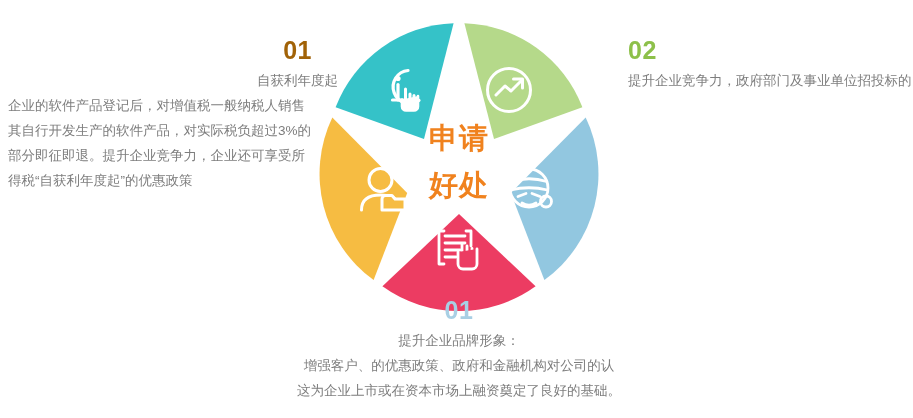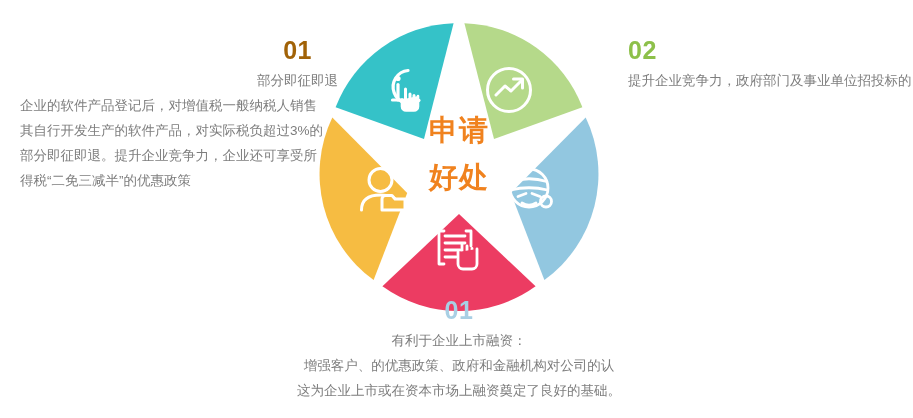--- a/index.html
+++ b/index.html
@@ -209,7 +209,7 @@
 
   <div class="block-left">
     <div class="num" style="color:#a16207">01</div>
-    <div class="subtitle">部分即征即退</div>
+    <div class="subtitle">自获利年度起</div>
     <div class="lines">
       <div class="body-line">企业的软件产品登记后，对增值税一般纳税人销售</div>
       <div class="body-line">其自行开发生产的软件产品，对实际税负超过3%的</div>

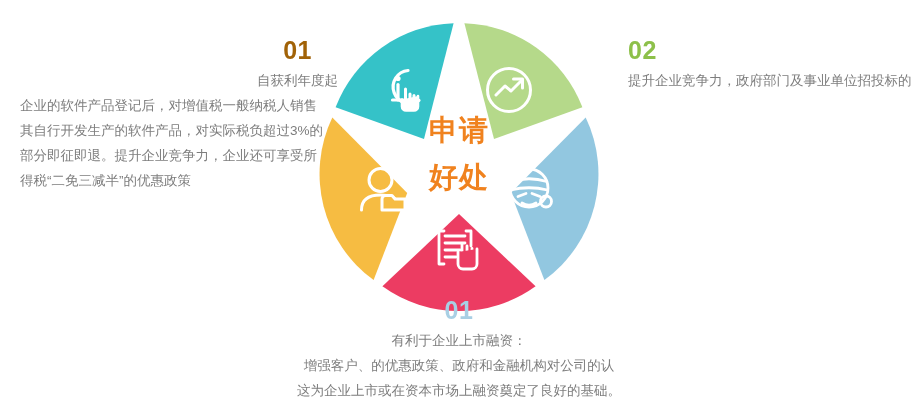--- a/index.html
+++ b/index.html
@@ -85,7 +85,7 @@
     text-align: right;
   }
   .block-left .num { text-align: right; padding-right: 26px; }
-  .block-left .lines { text-align: left; margin-left: 12px; }
+  .block-left .lines { text-align: left; }
   .block-left .subtitle { text-align: right; }
 
   .block-right {

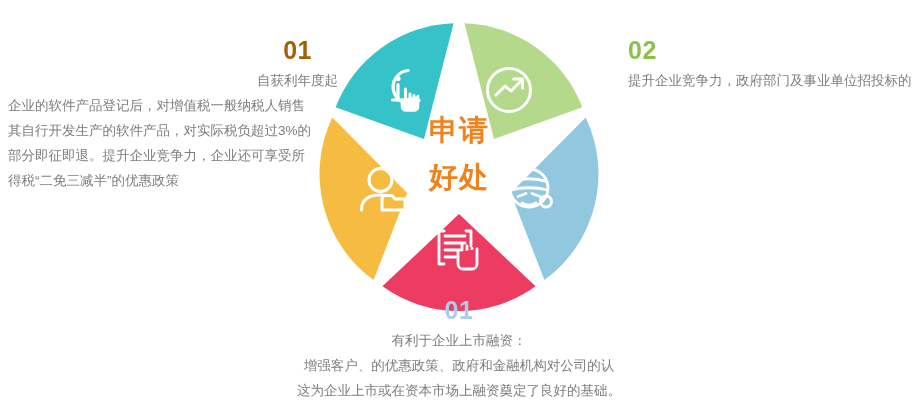--- a/index.html
+++ b/index.html
@@ -37,7 +37,7 @@
   .center-title {
     position: absolute;
     left: 323px;
-    top: 18px;
+    top: 26px;
     width: 272px;
     height: 272px;
     display: flex;

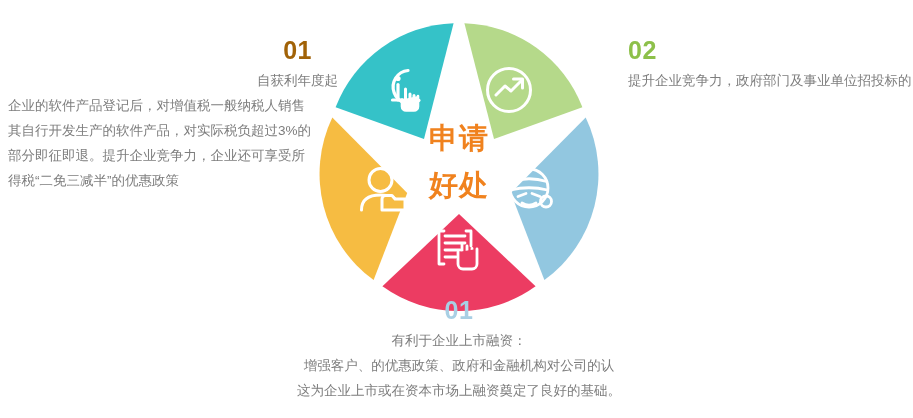--- a/index.html
+++ b/index.html
@@ -214,7 +214,7 @@
       <div class="body-line">企业的软件产品登记后，对增值税一般纳税人销售</div>
       <div class="body-line">其自行开发生产的软件产品，对实际税负超过3%的</div>
       <div class="body-line">部分即征即退。提升企业竞争力，企业还可享受所</div>
-      <div class="body-line">得税“二免三减半”的优惠政策</div>
+      <div class="body-line">得税“自获利年度起”的优惠政策</div>
     </div>
   </div>
 

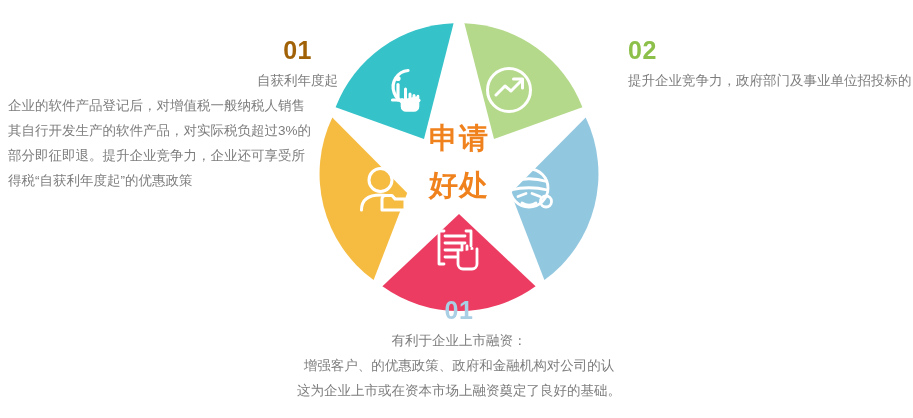--- a/index.html
+++ b/index.html
@@ -227,7 +227,7 @@
 
   <div class="block-bottom">
     <div class="num" style="color:#a8cfe4">01</div>
-    <div class="subtitle">有利于企业上市融资：</div>
+    <div class="subtitle">提升企业品牌形象：</div>
     <div class="lines">
       <div class="body-line">增强客户、的优惠政策、政府和金融机构对公司的认</div>
       <div class="body-line">这为企业上市或在资本市场上融资奠定了良好的基础。</div>

